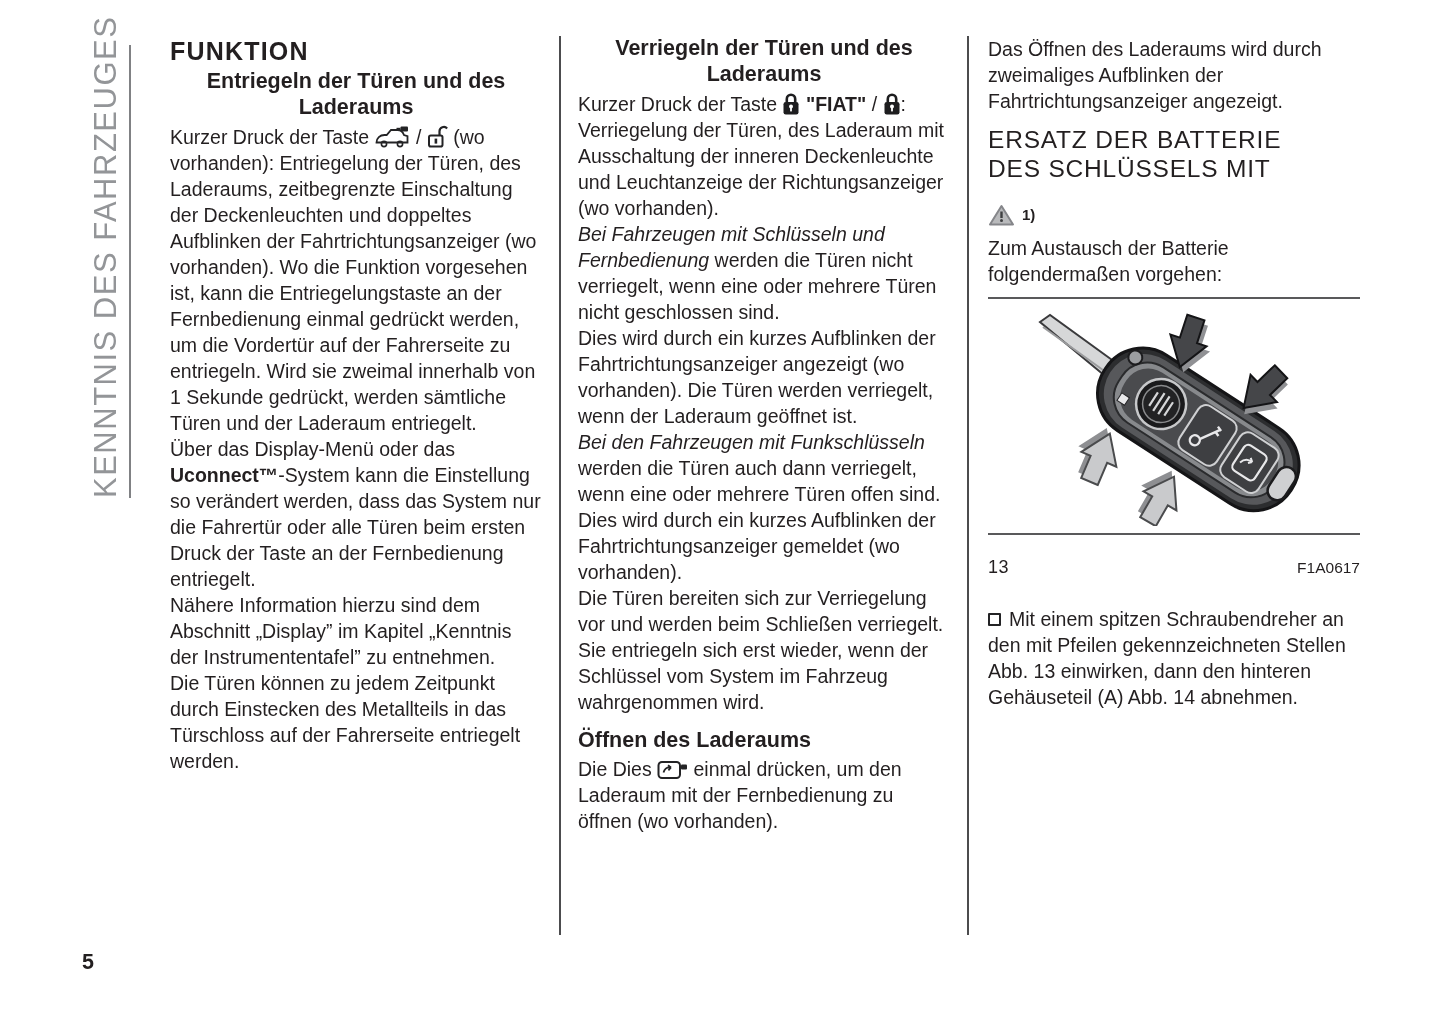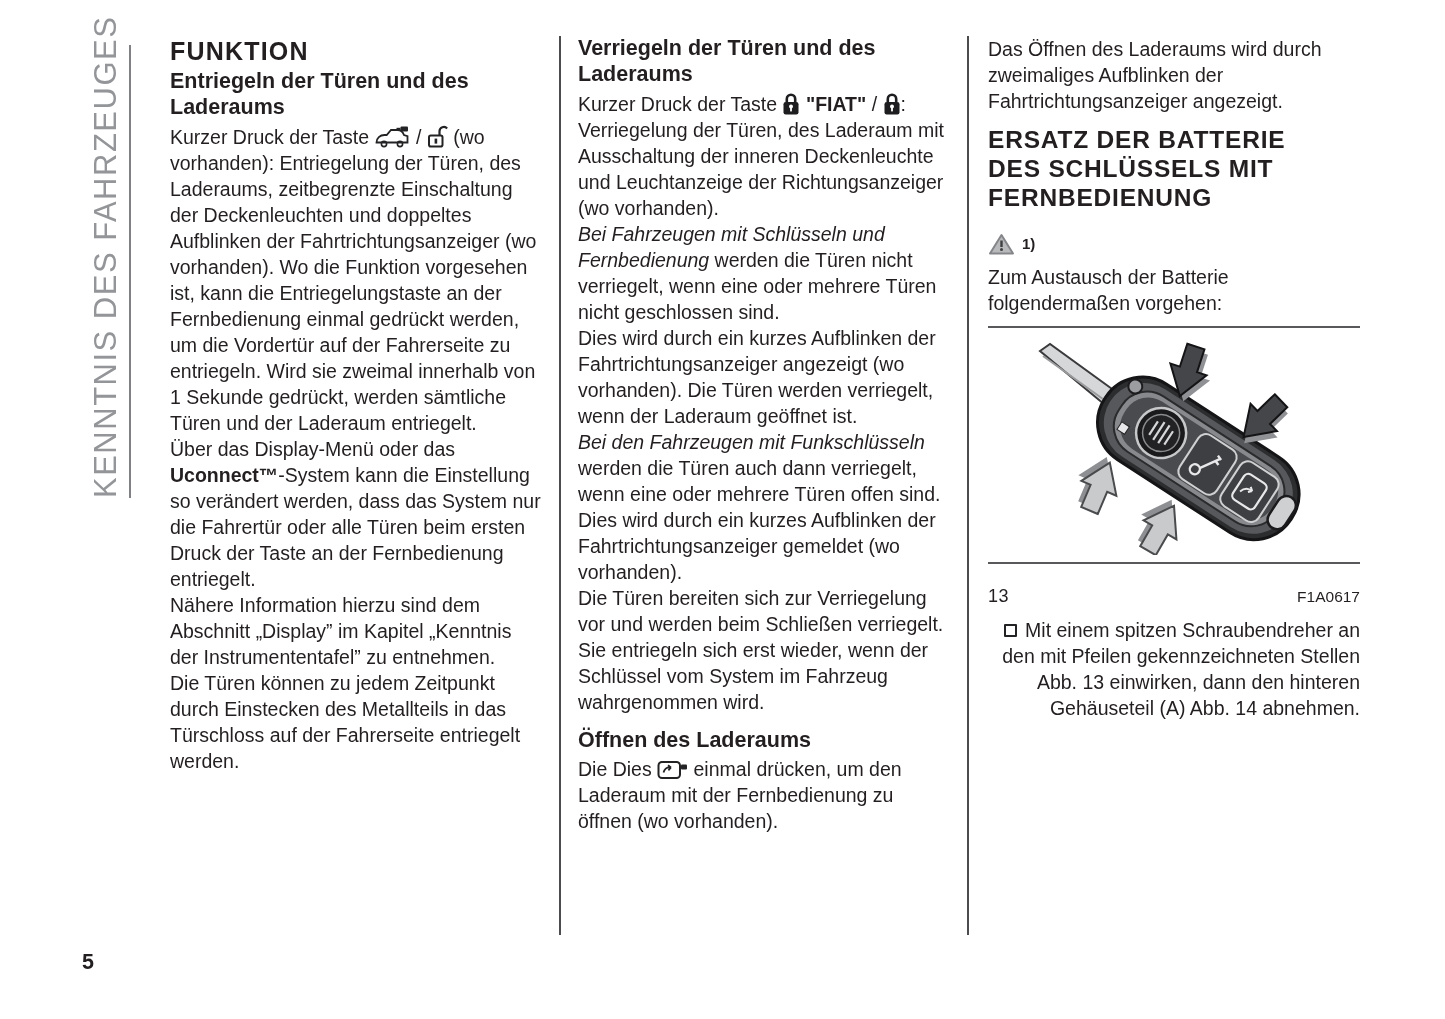--- a/index.html
+++ b/index.html
@@ -25,7 +25,7 @@
   .col.c3{left:988px;}
   p{margin:0;}
   .kicker{font-size:25px;font-weight:bold;letter-spacing:1.2px;line-height:30px;margin:0 0 3px 0;}
-  .subhead{font-size:21.5px;font-weight:bold;line-height:25.5px;margin:0 0 4px 0;}
+  .subhead{font-size:21.5px;font-weight:bold;line-height:25.5px;margin:0 0 4px 0;text-align:center;}
   .subhead2{font-size:21.5px;font-weight:bold;line-height:25px;margin:13px 0 3px 0;}
   .bighead{font-size:24.5px;font-weight:bold;letter-spacing:0.8px;line-height:29px;margin:11px 0 19px 0;}
   .bighead span{display:block;}

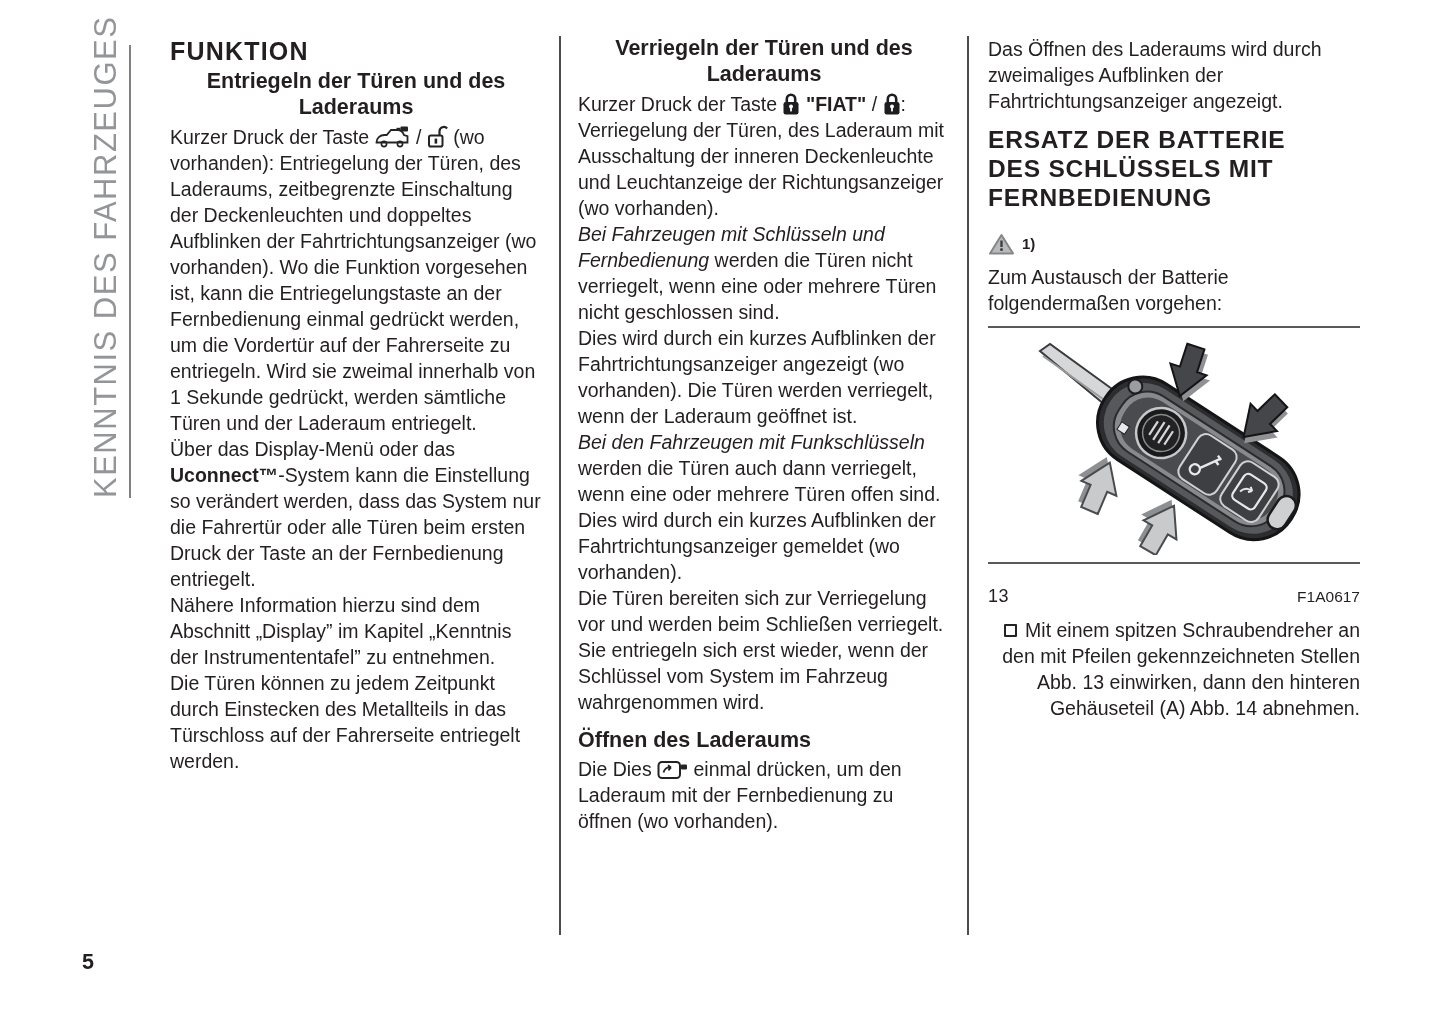--- a/index.html
+++ b/index.html
@@ -27,7 +27,7 @@
   .kicker{font-size:25px;font-weight:bold;letter-spacing:1.2px;line-height:30px;margin:0 0 3px 0;}
   .subhead{font-size:21.5px;font-weight:bold;line-height:25.5px;margin:0 0 4px 0;text-align:center;}
   .subhead2{font-size:21.5px;font-weight:bold;line-height:25px;margin:13px 0 3px 0;}
-  .bighead{font-size:24.5px;font-weight:bold;letter-spacing:0.8px;line-height:29px;margin:11px 0 19px 0;}
+  .bighead{font-size:24.5px;font-weight:normal;letter-spacing:0.8px;line-height:29px;margin:11px 0 19px 0;}
   .bighead span{display:block;}
   .italic{font-style:italic;}
   .bold{font-weight:bold;}

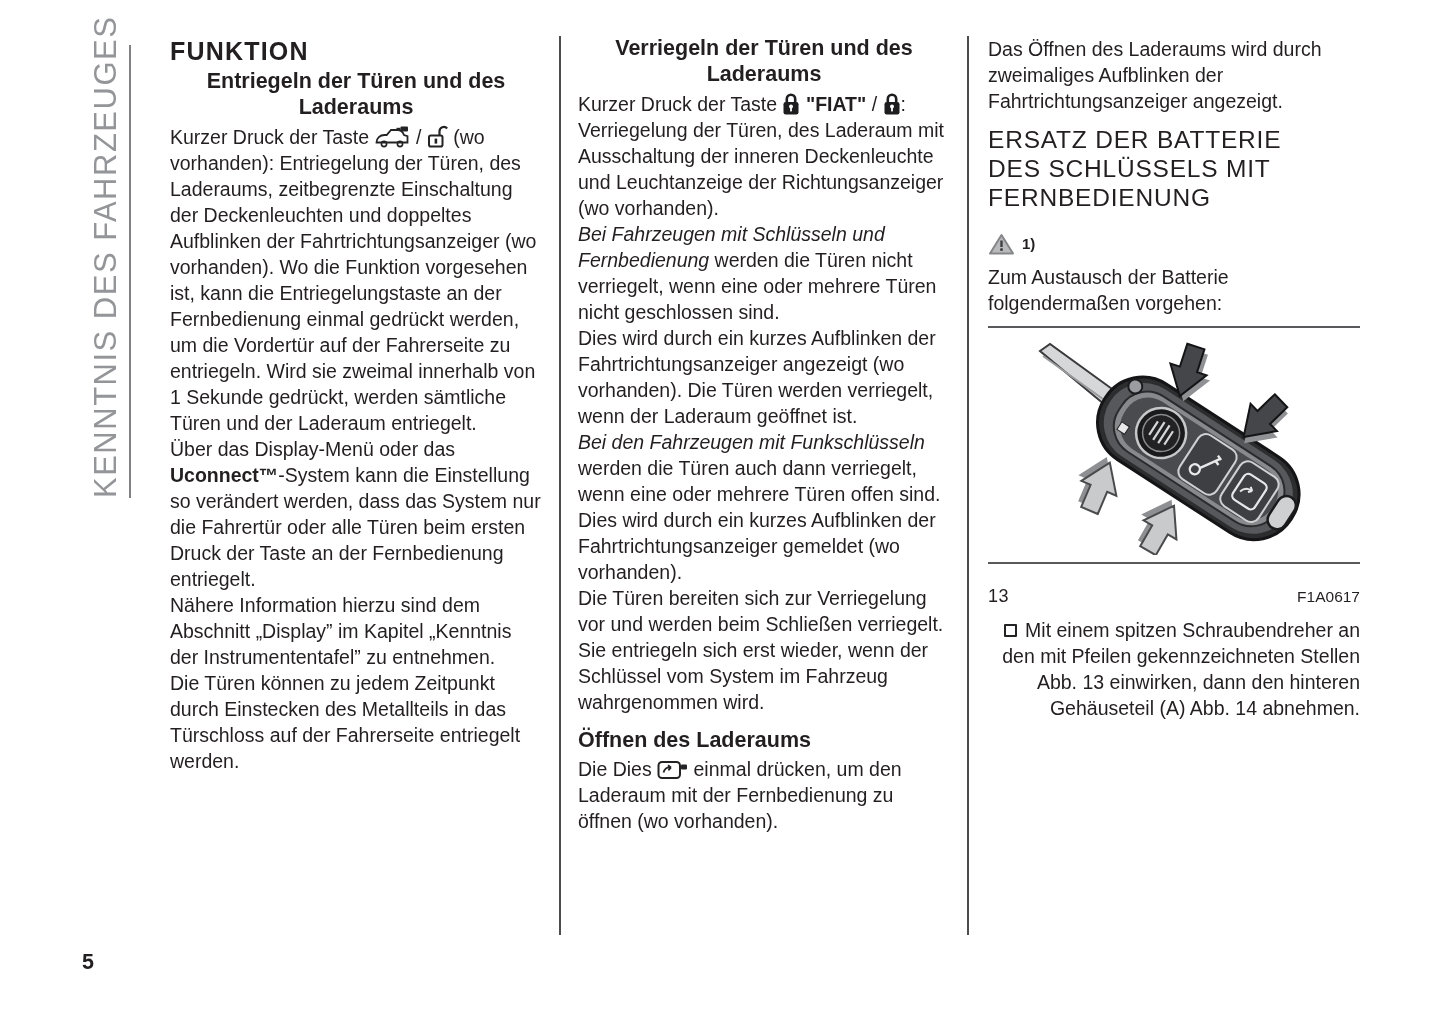--- a/index.html
+++ b/index.html
@@ -115,7 +115,6 @@
     <div class="bighead">
       <span>ERSATZ DER BATTERIE</span>
       <span>DES SCHLÜSSELS MIT</span>
-      <span>FERNBEDIENUNG</span>
     </div>
     <div class="note-row">
       <svg width="27" height="23" viewBox="0 0 27 23">

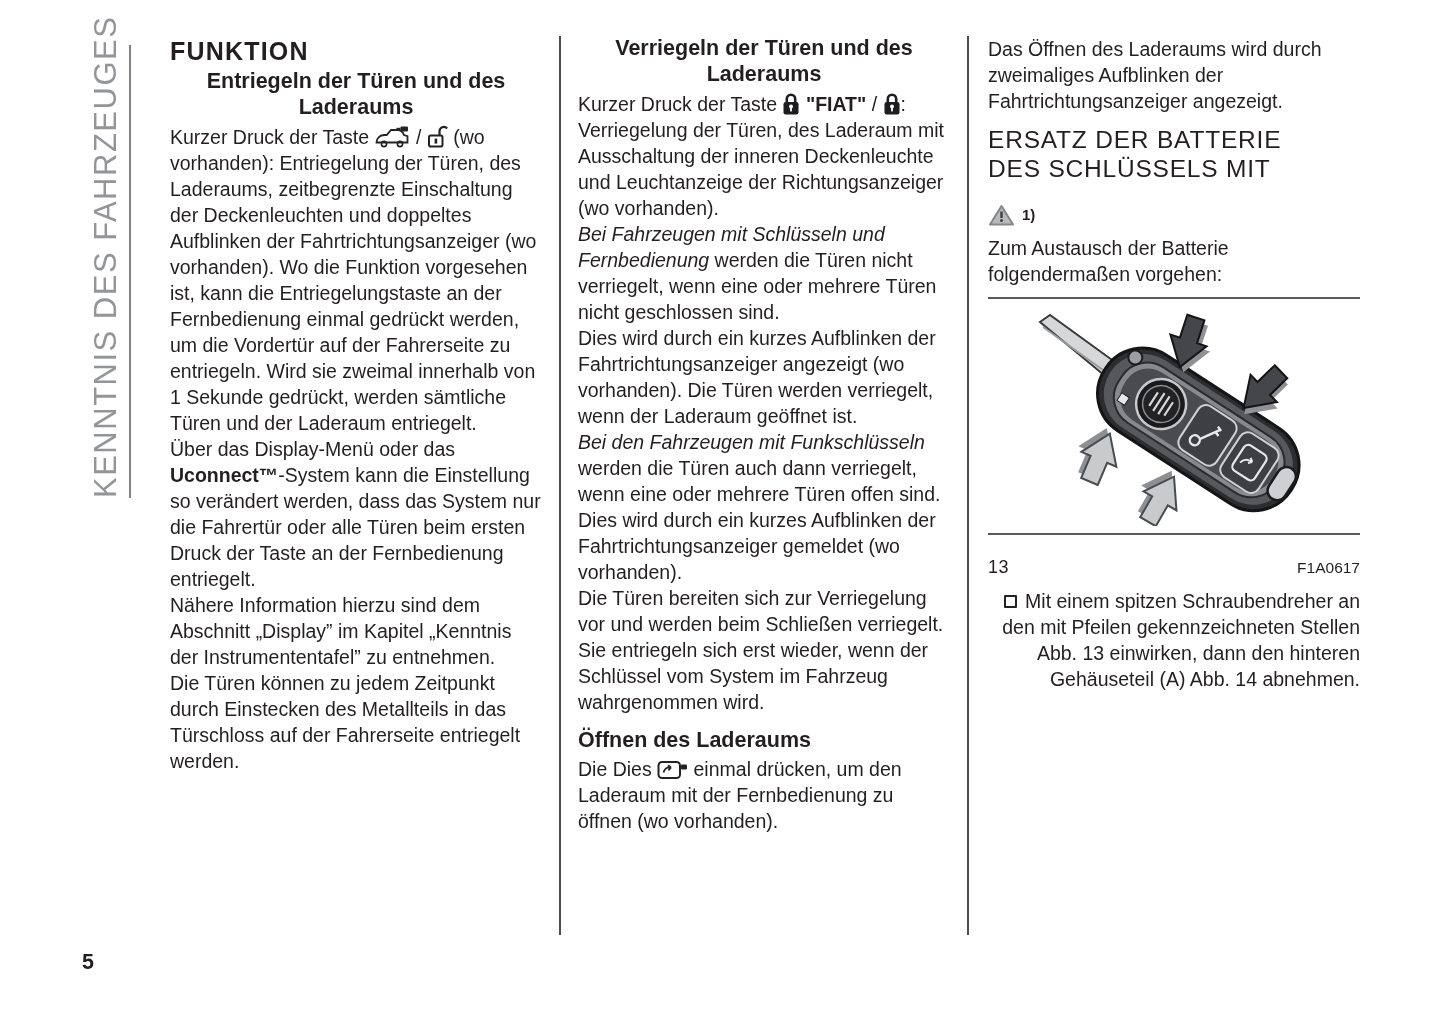--- a/index.html
+++ b/index.html
@@ -39,7 +39,7 @@
   .fig-caption{display:flex;justify-content:space-between;align-items:baseline;margin-top:19px;}
   .fig-num{font-size:18px;font-weight:500;letter-spacing:0.5px;}
   .fig-code{font-size:15.5px;font-weight:500;}
-  .after-fig{margin-top:7px;text-align:right;}
+  .after-fig{margin-top:25px;}
   .bullet-square{display:inline-block;width:9px;height:9px;border:2.4px solid #232325;border-radius:1px;margin-right:8px;}
   .page-number{position:absolute;left:82px;top:950px;font-size:21.5px;font-weight:bold;}
 </style>

